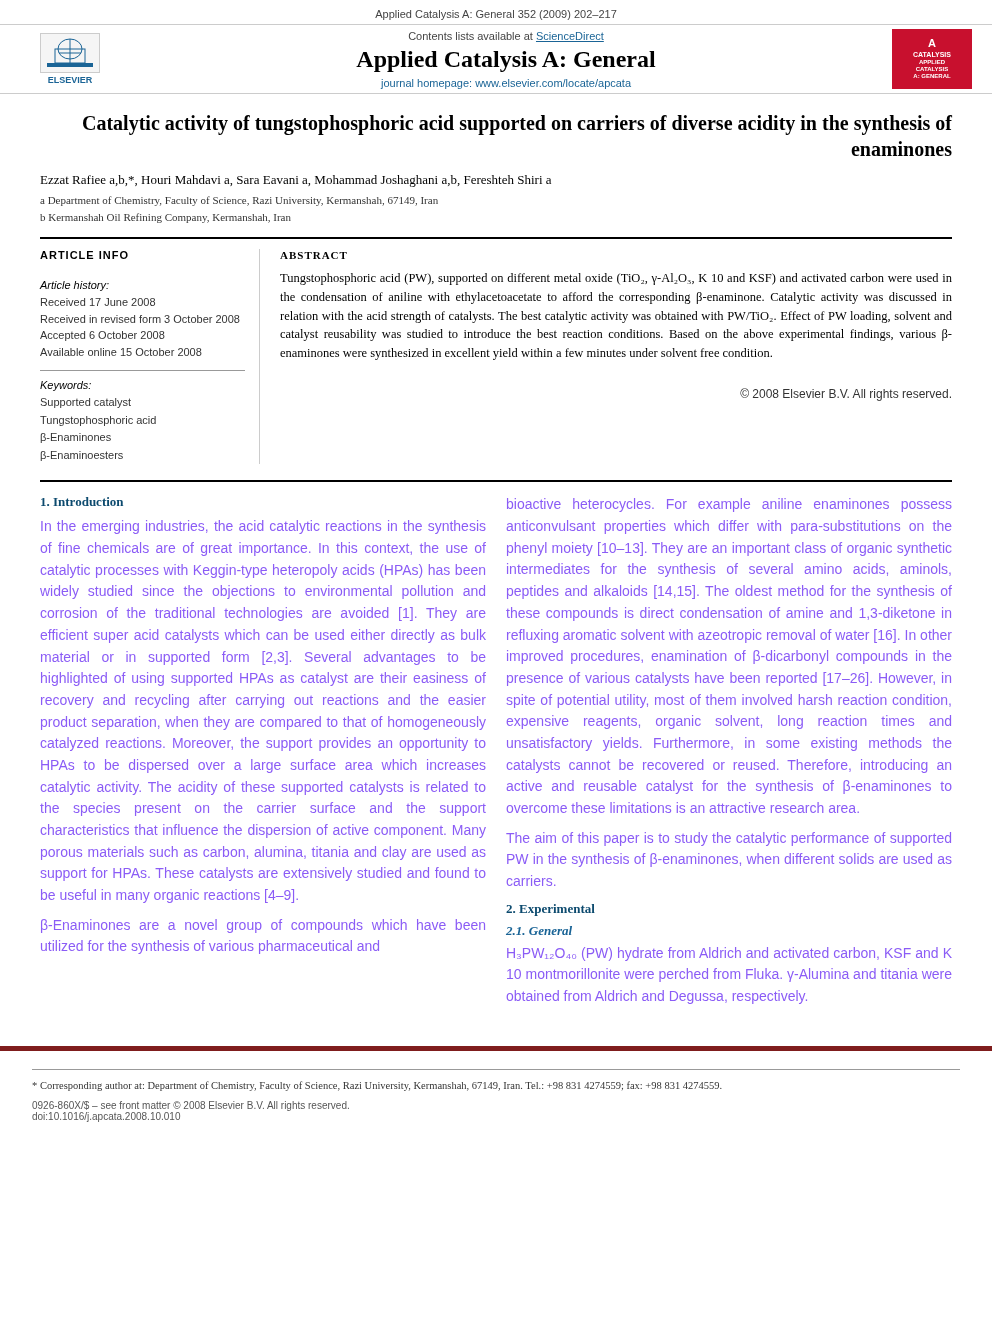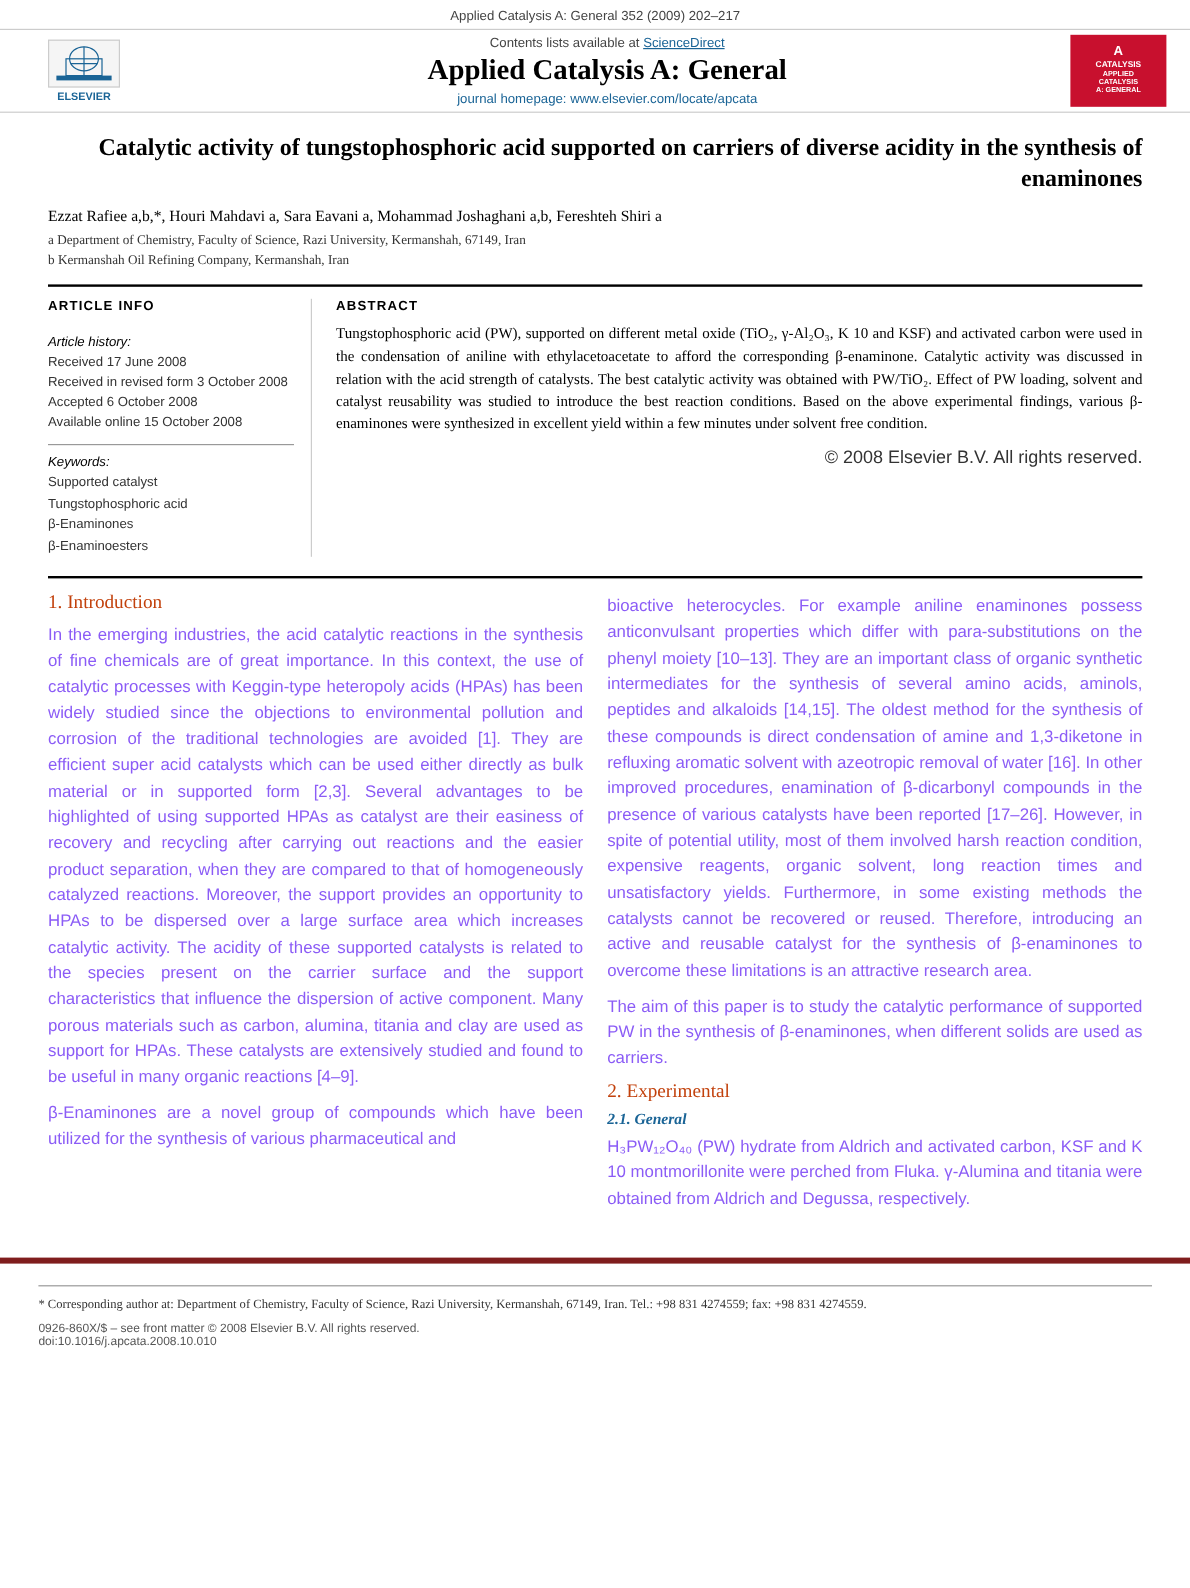--- a/index.html
+++ b/index.html
@@ -194,7 +194,7 @@
       letter-spacing: 1px;
       color: #000;
       margin-bottom: 8px;
-      font-family: Liberation Sans, sans-serif;
+      font-family: Liberation Serif, serif;
     }
 
     .abstract-text {

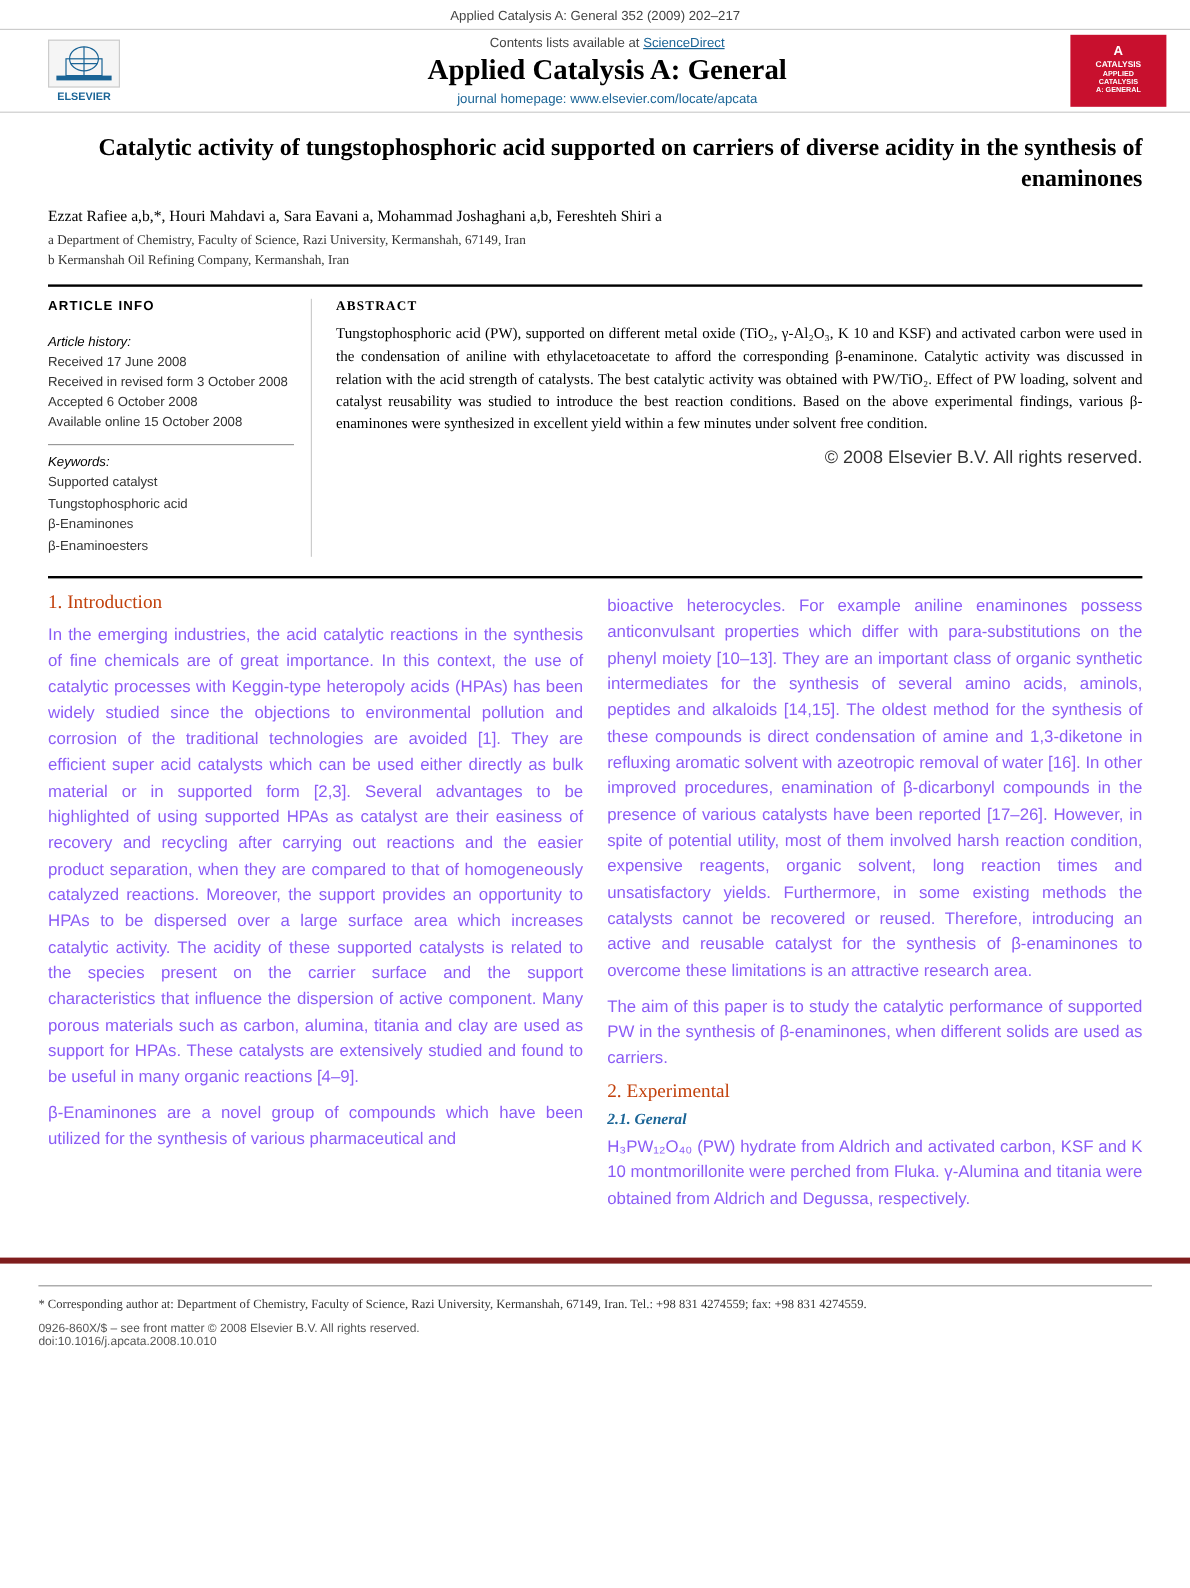--- a/index.html
+++ b/index.html
@@ -206,10 +206,10 @@
     }
 
     .copyright {
-      font-size: 15px;
+      font-size: 12px;
       text-align: right;
       color: #333;
-      margin-top: 10px;
+      margin-top: 24px;
       font-family: Arial, sans-serif;
     }
 

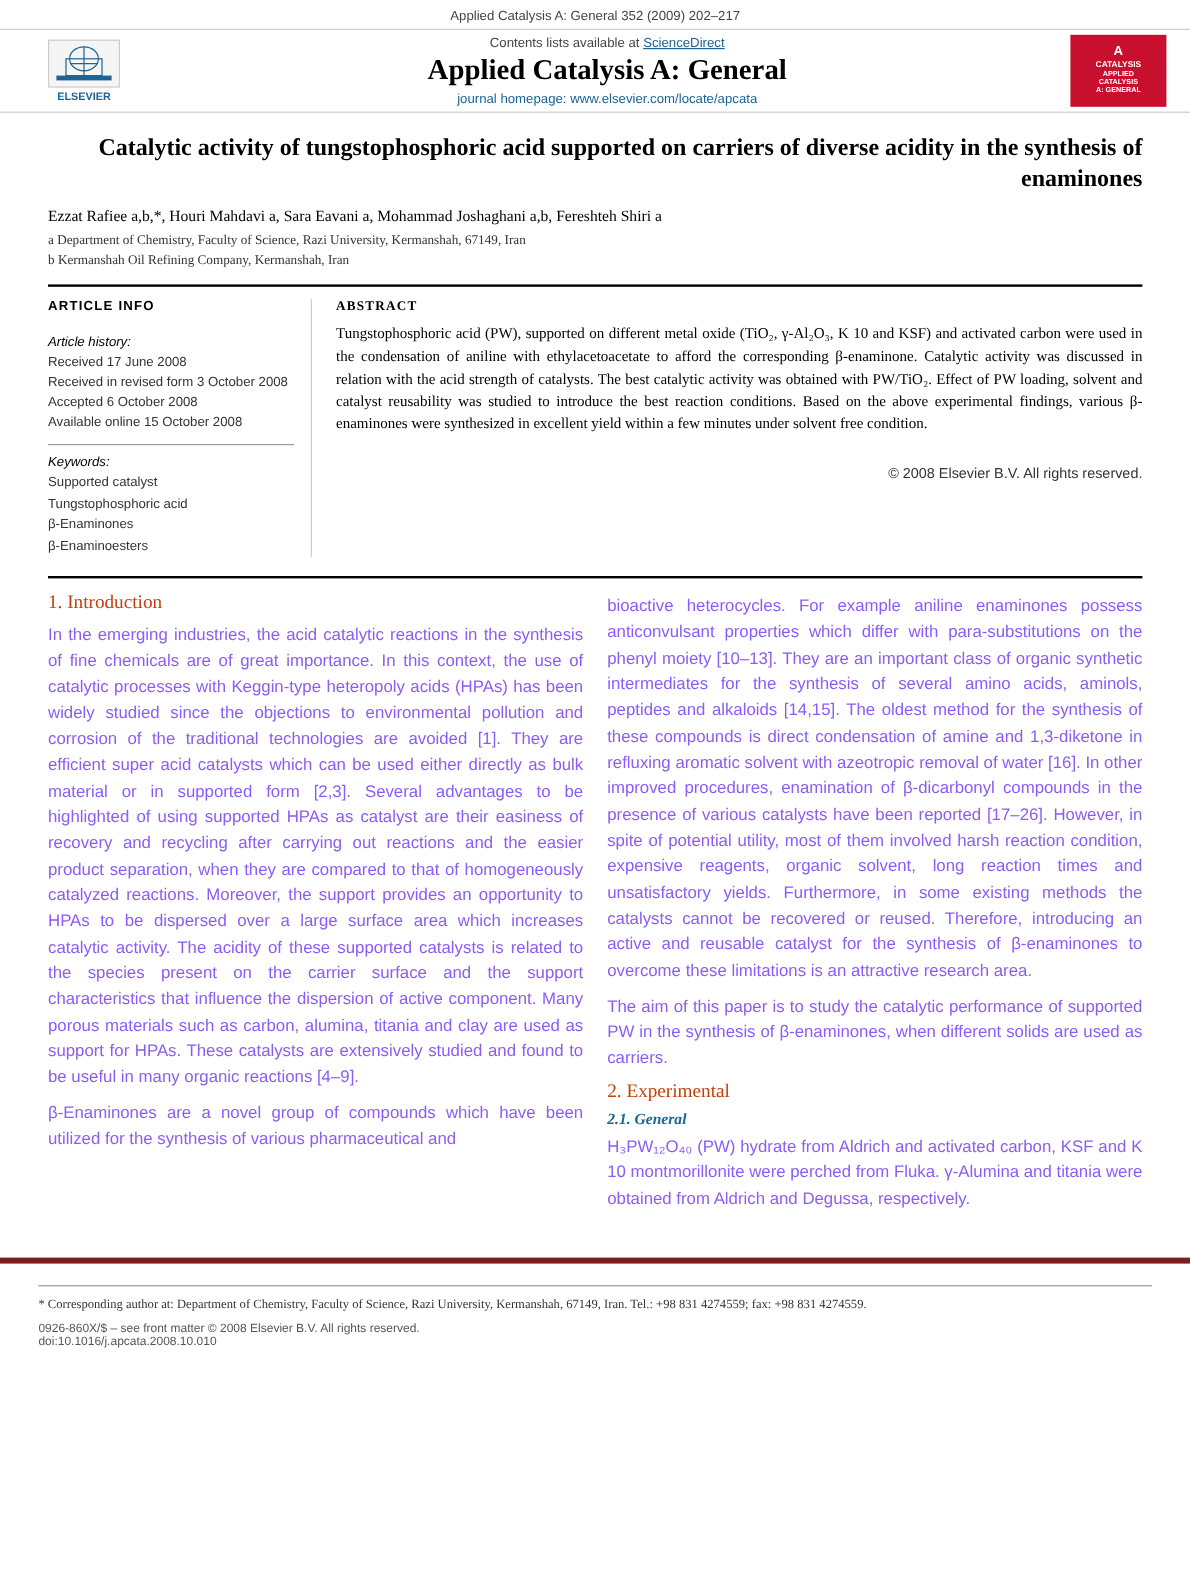--- a/index.html
+++ b/index.html
@@ -229,9 +229,9 @@
     }
 
     .section-title {
-      font-size: 16px;
-      font-weight: normal;
-      color: #c2410c;
+      font-size: 13px;
+      font-weight: bold;
+      color: #0c4a6e;
       margin-bottom: 6px;
       font-family: 'Times New Roman', Times, serif;
     }

